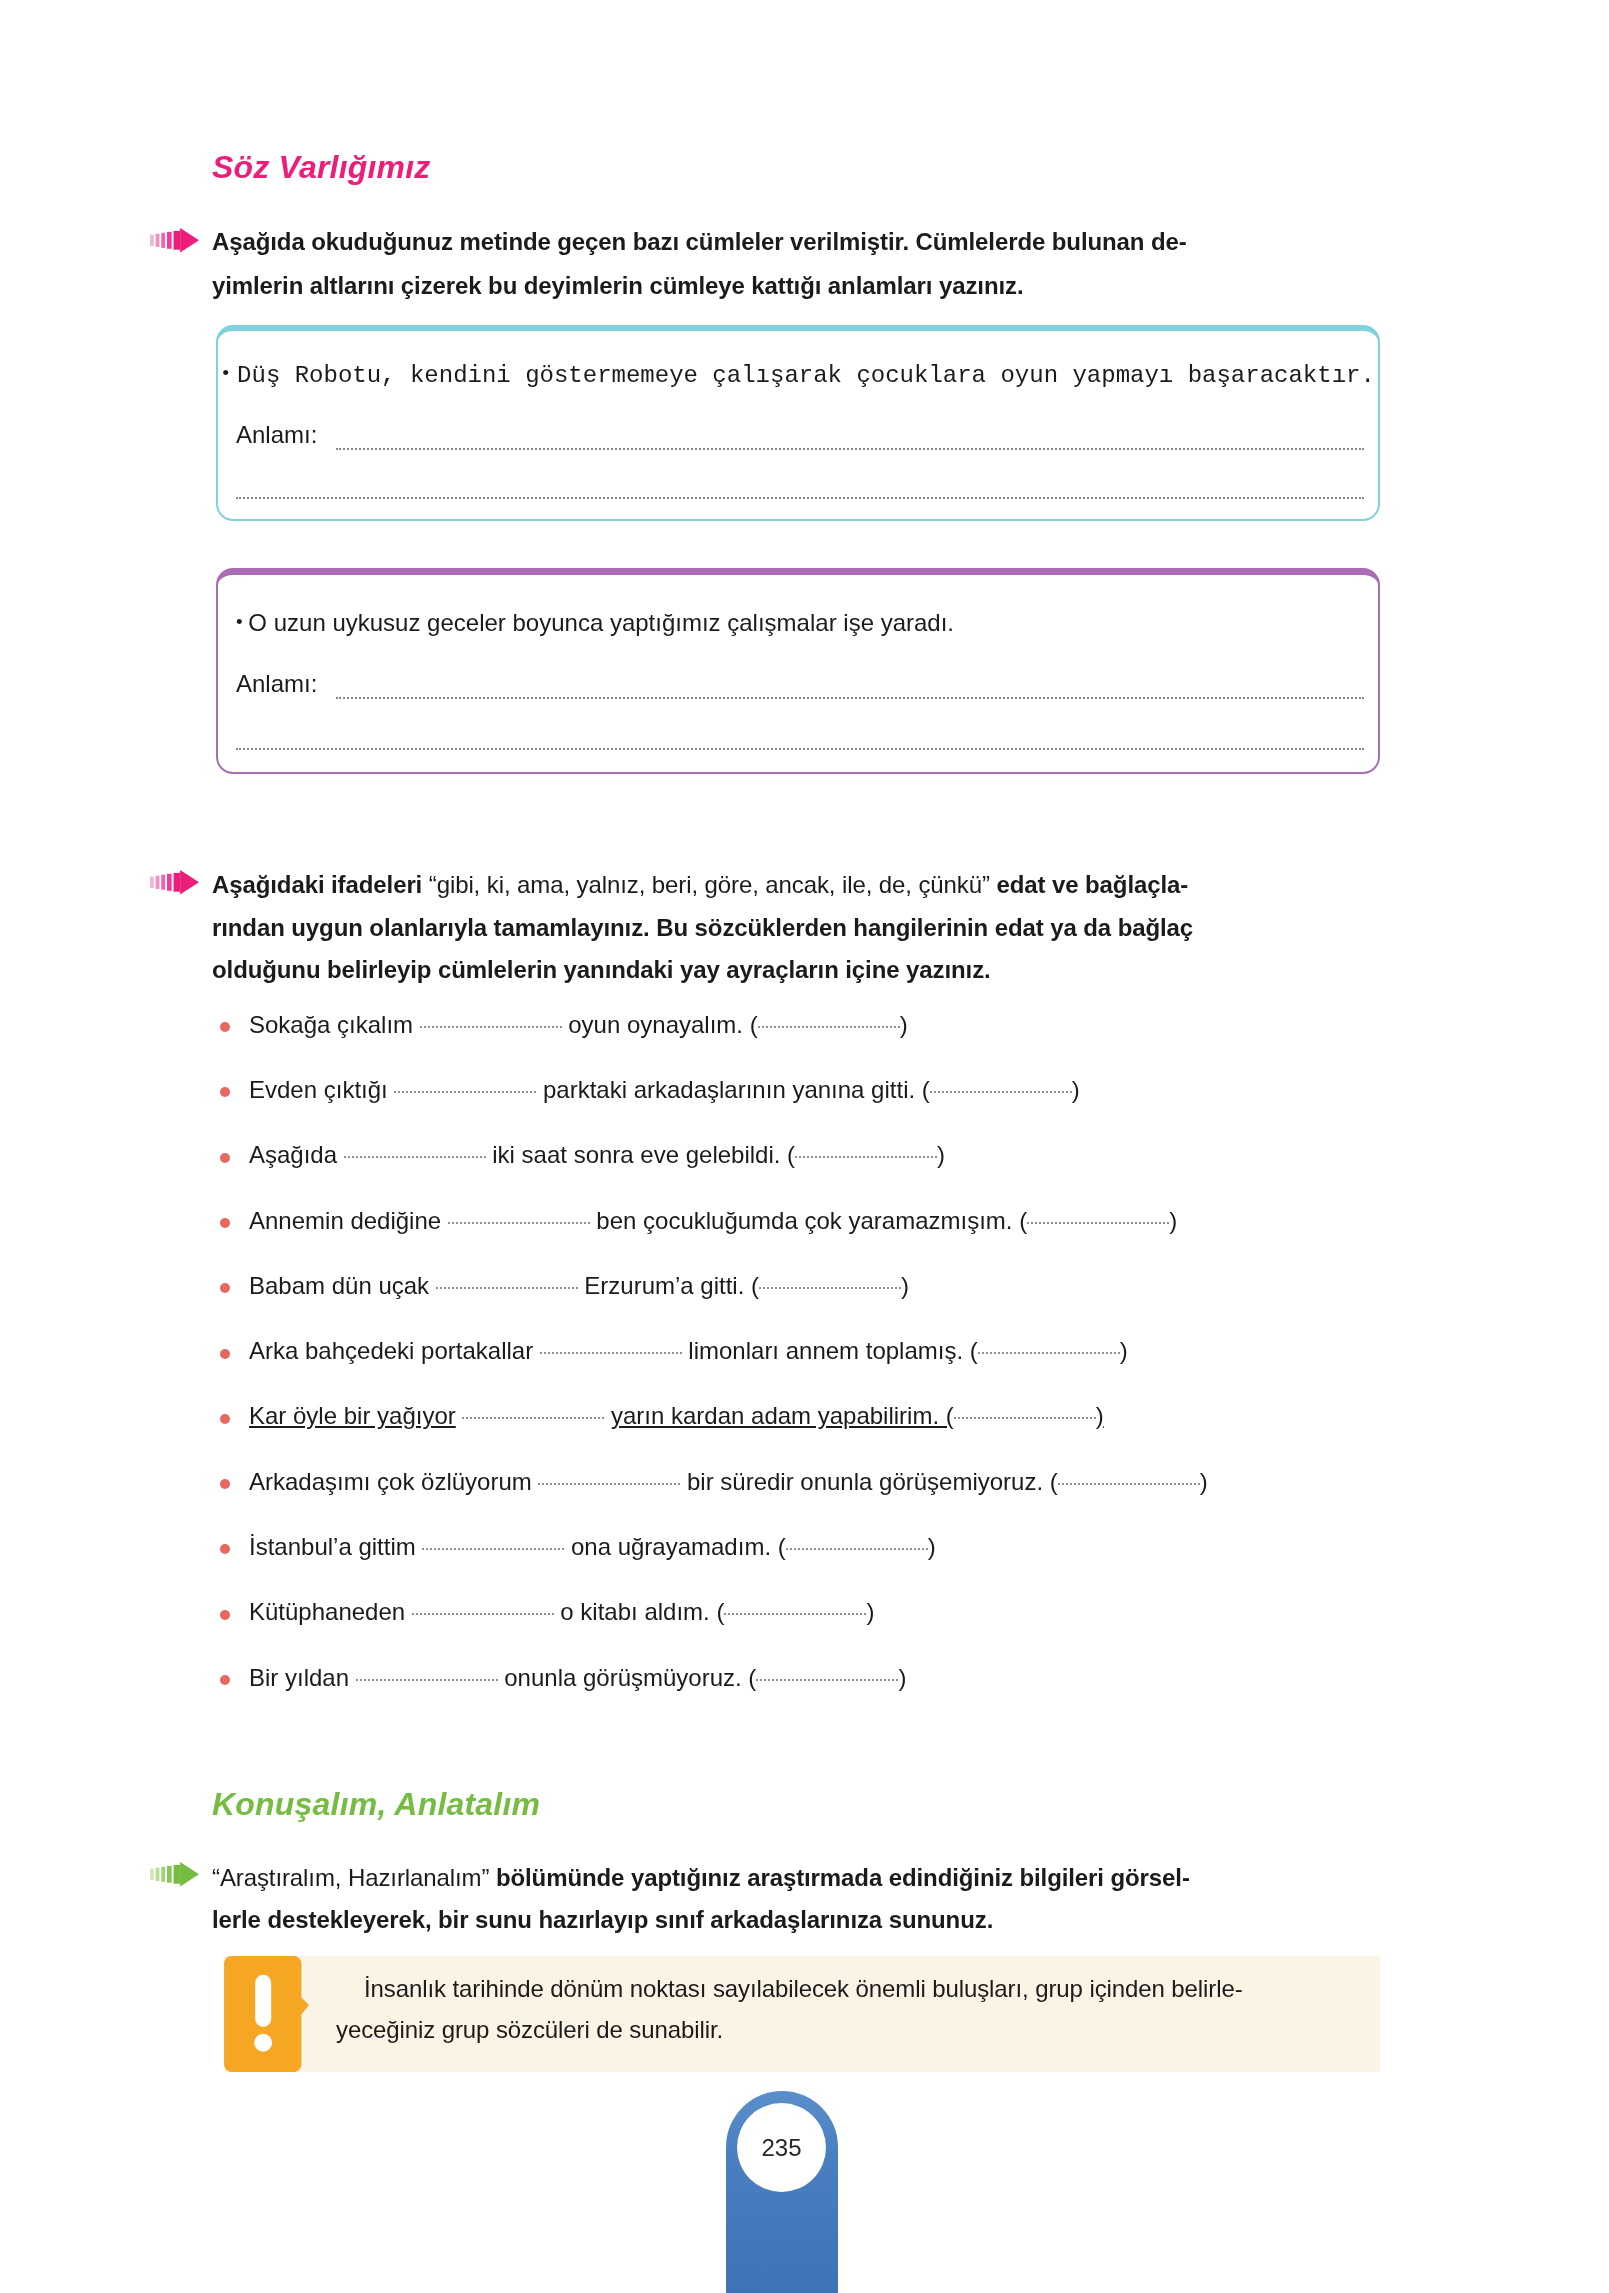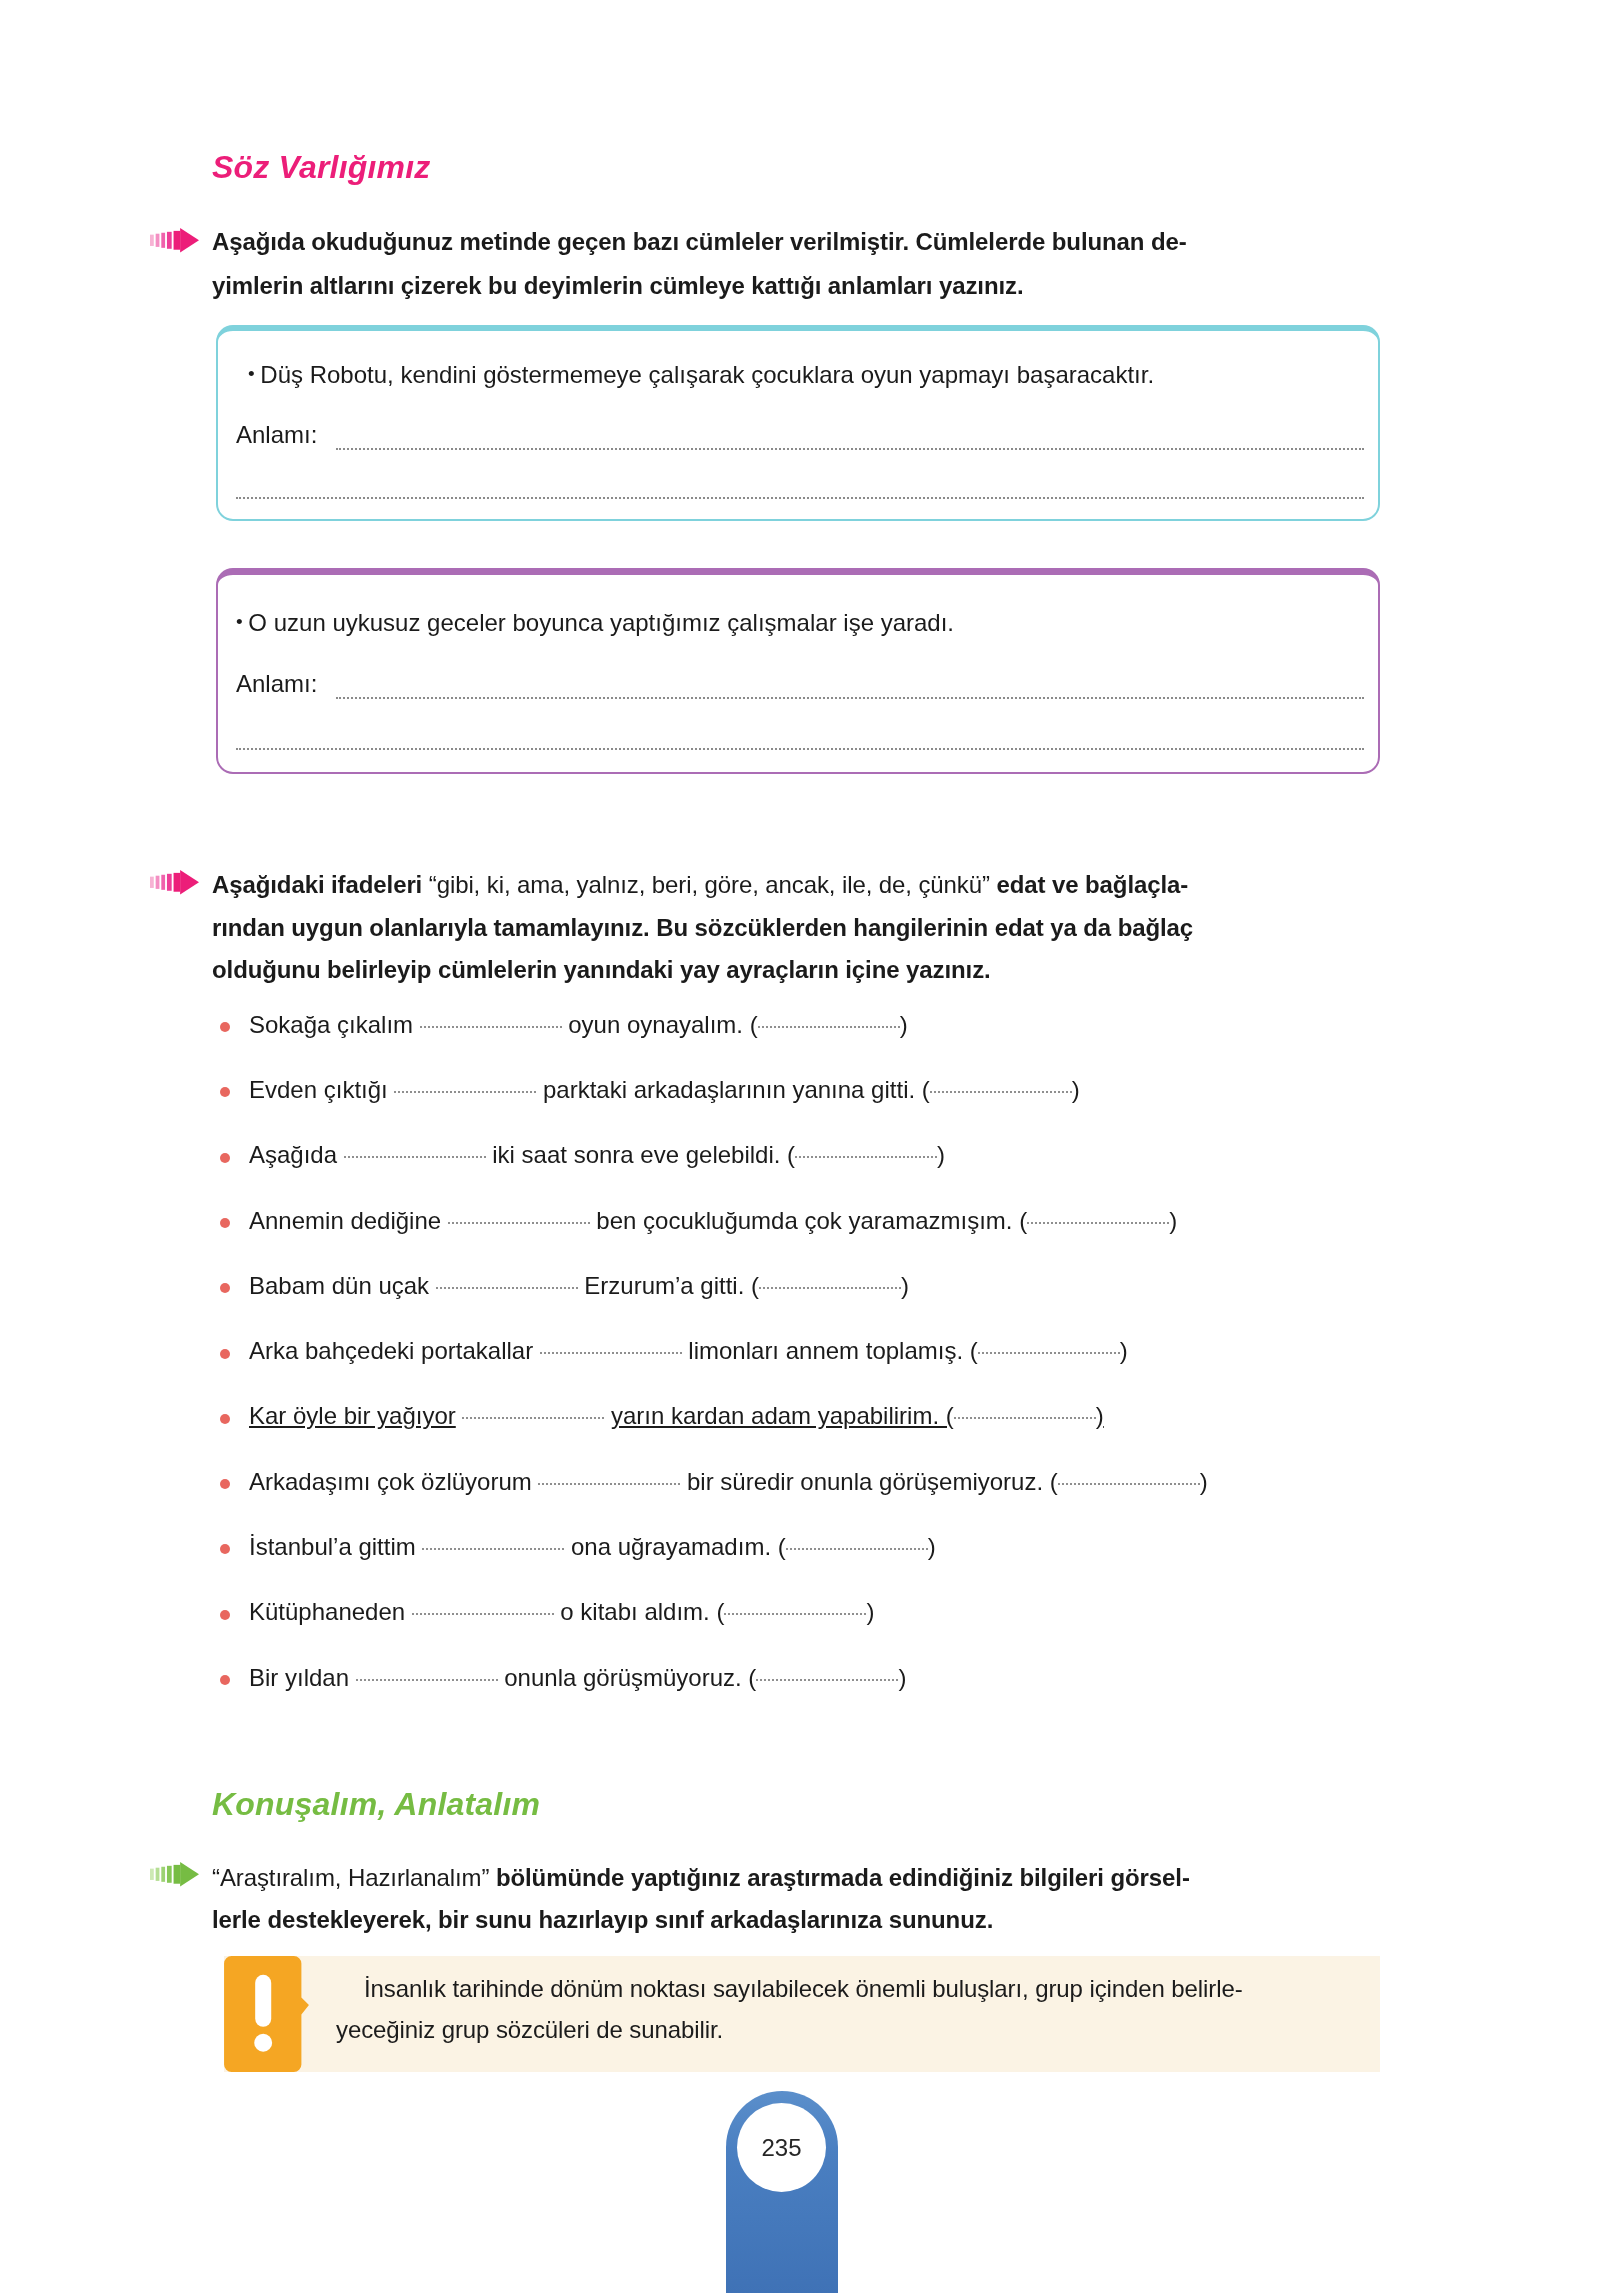--- a/index.html
+++ b/index.html
@@ -198,7 +198,7 @@
   <div class="instruction" style="left:212px; top:264px; width:1173px;">yimlerin altlarını çizerek bu deyimlerin cümleye kattığı anlamları yazınız.</div>
 
   <div class="answer-box box-teal" style="left:216px; top:325px; width:1164px; height:196px;"></div>
-  <div class="box-sentence" style="left:248px; top:359px;">
+  <div class="box-sentence" style="left:220px; top:359px;font-family:Liberation Mono, monospace;">
     <span class="dot">•</span><span>Düş Robotu, kendini göstermemeye çalışarak çocuklara oyun yapmayı başaracaktır.</span>
   </div>
   <div class="anlam-label" style="left:236px; top:421px;">Anlamı:</div>

